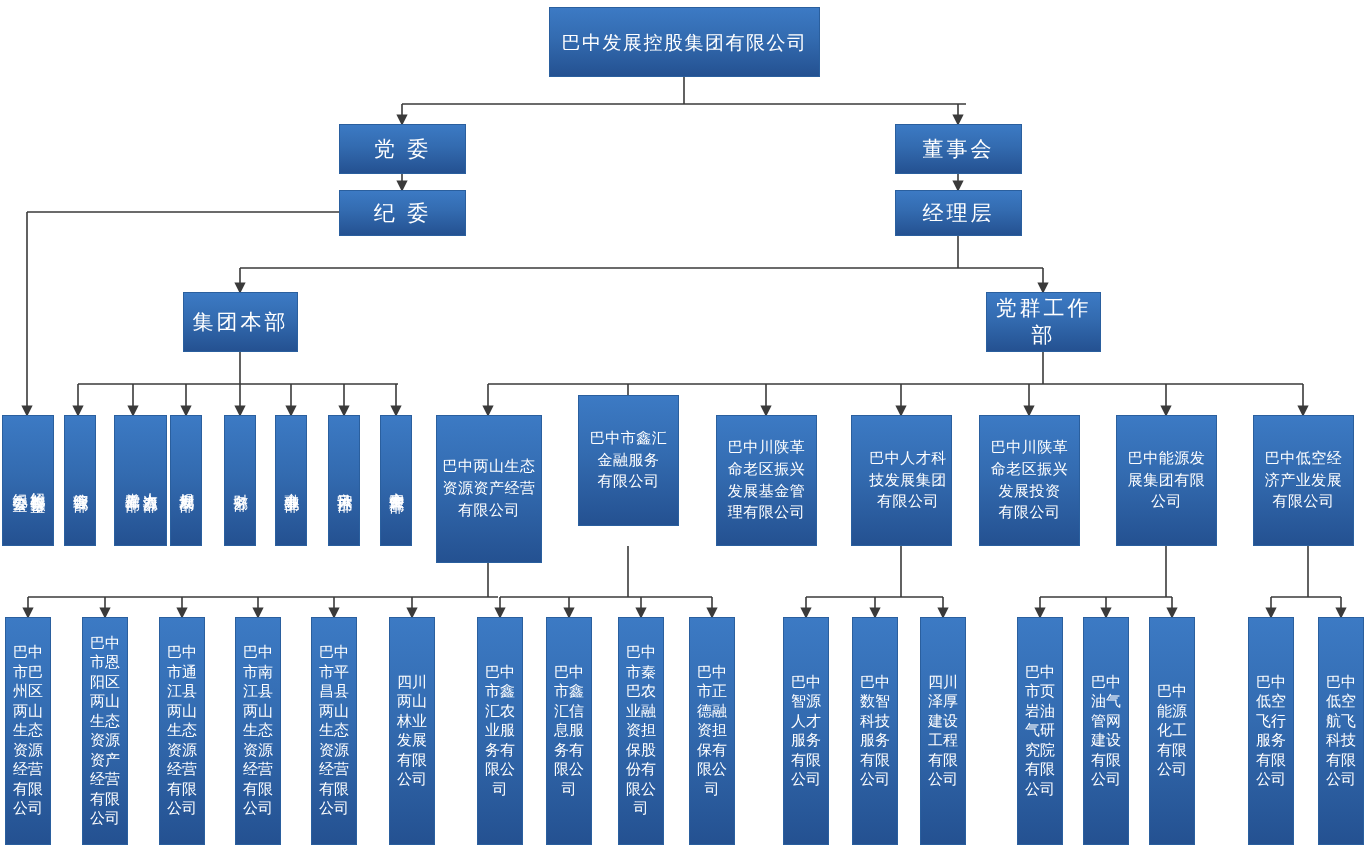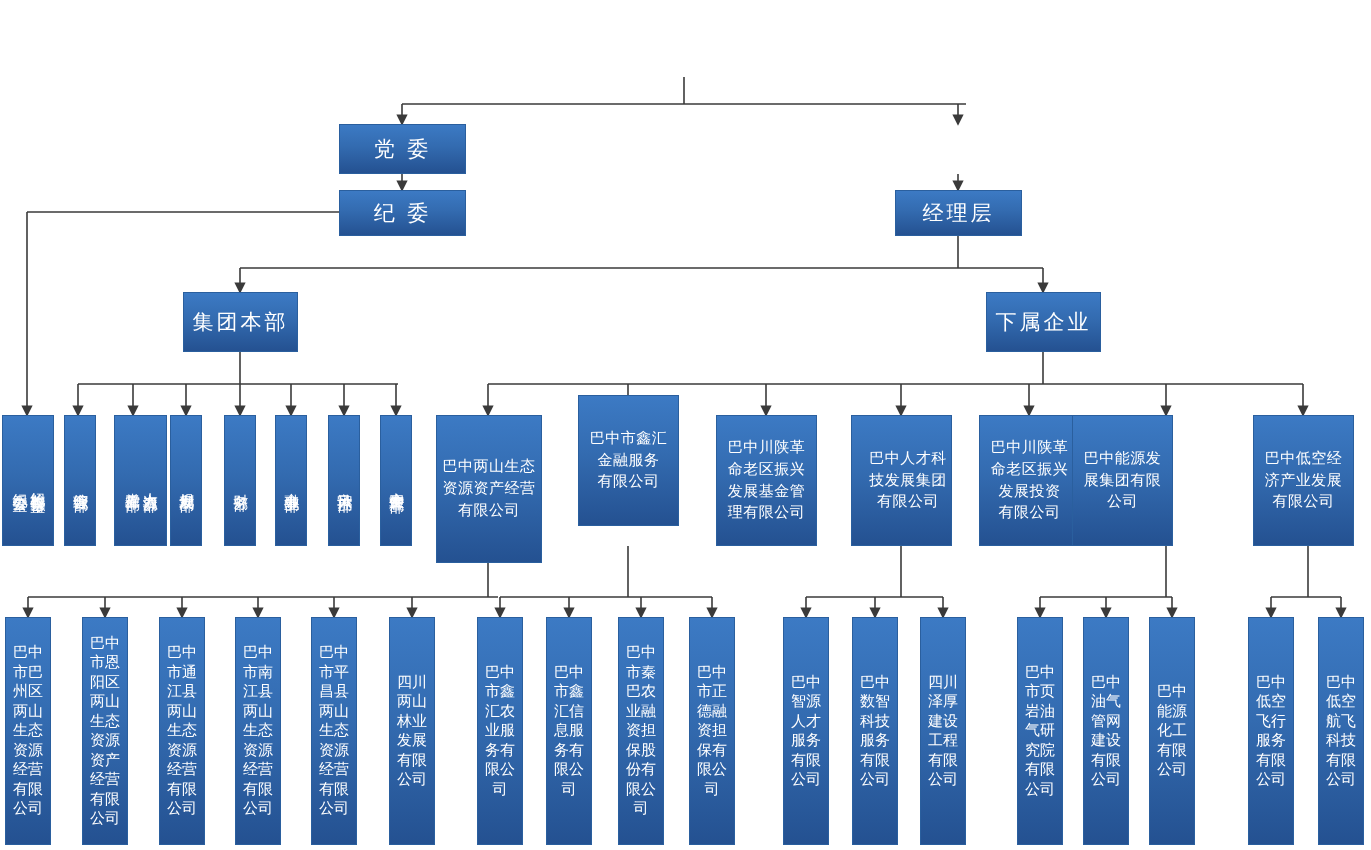--- a/index.html
+++ b/index.html
@@ -166,6 +166,9 @@
     </g>
   </svg>
 
+  <div class="node h-node root" style="left:549px;top:7px;width:271px;height:70px;">
+    <span class="txt">巴中发展控股集团有限公司</span>
+  </div>
 
   <div class="node h-node lvl2" style="left:339px;top:124px;width:127px;height:50px;">
     <span class="txt">党 委</span>

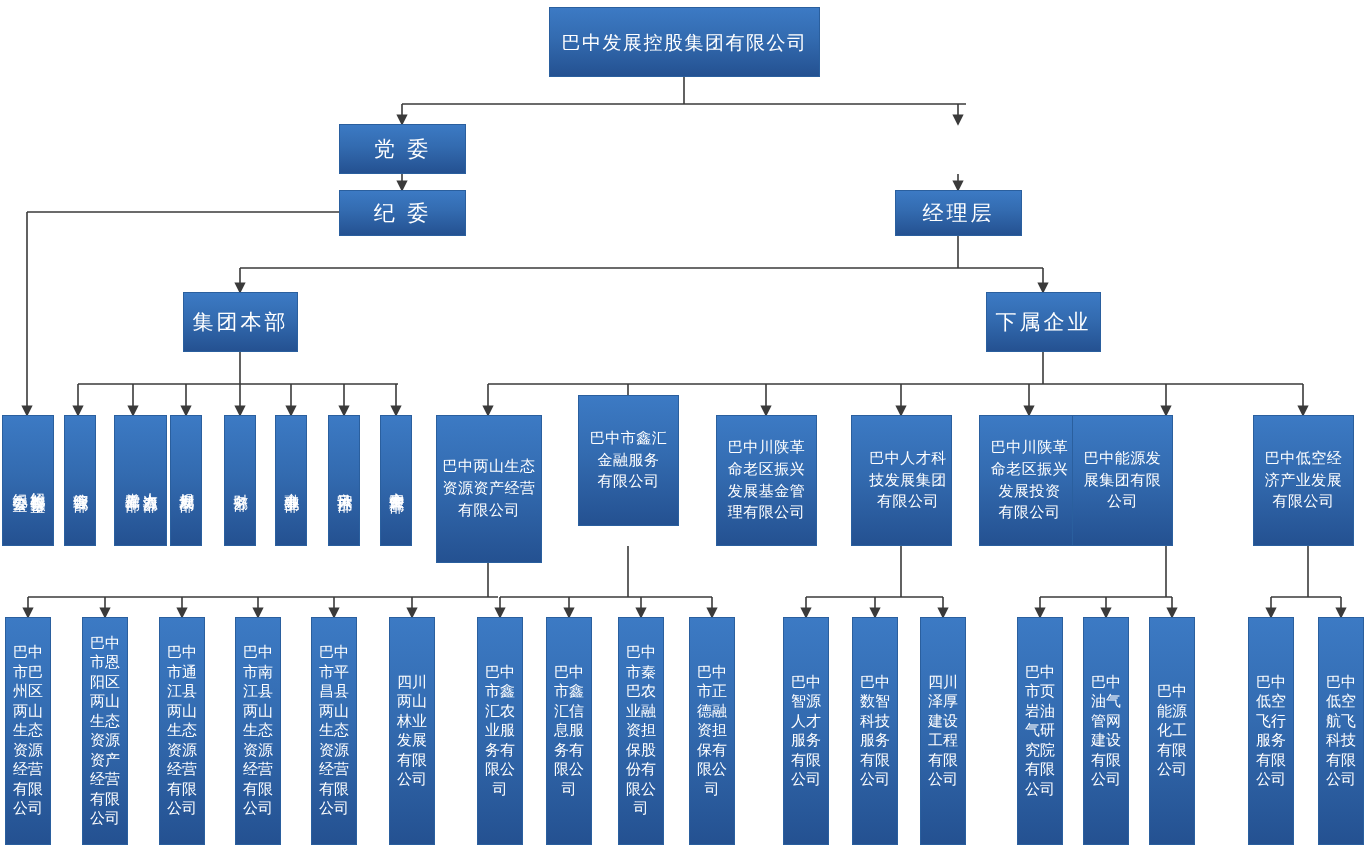--- a/index.html
+++ b/index.html
@@ -178,6 +178,9 @@
     <span class="txt">纪 委</span>
   </div>
 
+  <div class="node h-node lvl2" style="left:895px;top:124px;width:127px;height:50px;">
+    <span class="txt">董事会</span>
+  </div>
 
   <div class="node h-node lvl2" style="left:895px;top:190px;width:127px;height:46px;">
     <span class="txt">经理层</span>

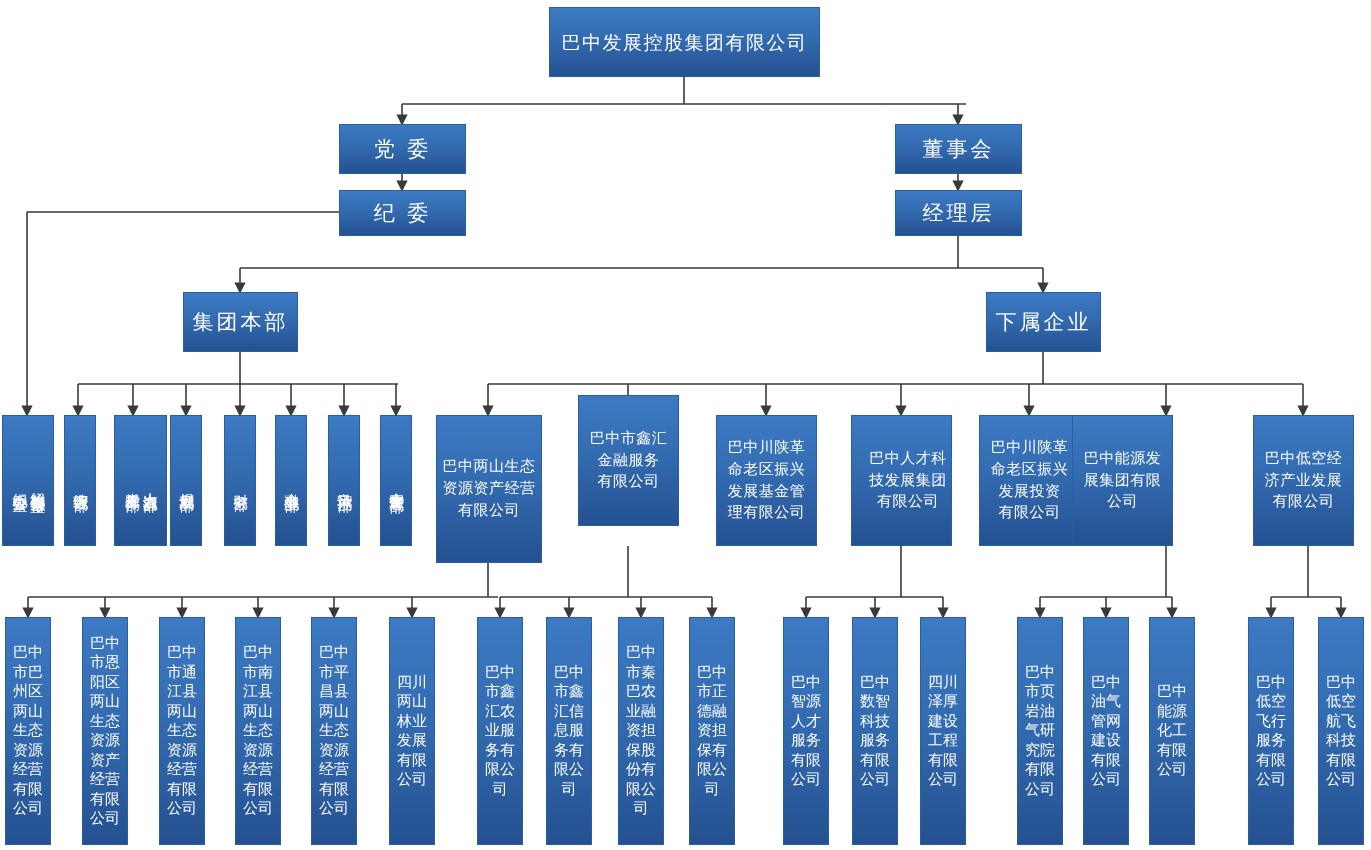--- a/index.html
+++ b/index.html
@@ -191,7 +191,7 @@
   </div>
 
   <div class="node h-node lvl2" style="left:986px;top:292px;width:115px;height:60px;">
-    <span class="txt">下属企业</span>
+    <span class="txt">党群工作部</span>
   </div>
 
   <div class="node v-node" style="left:2px;top:415px;width:52px;height:131px;">

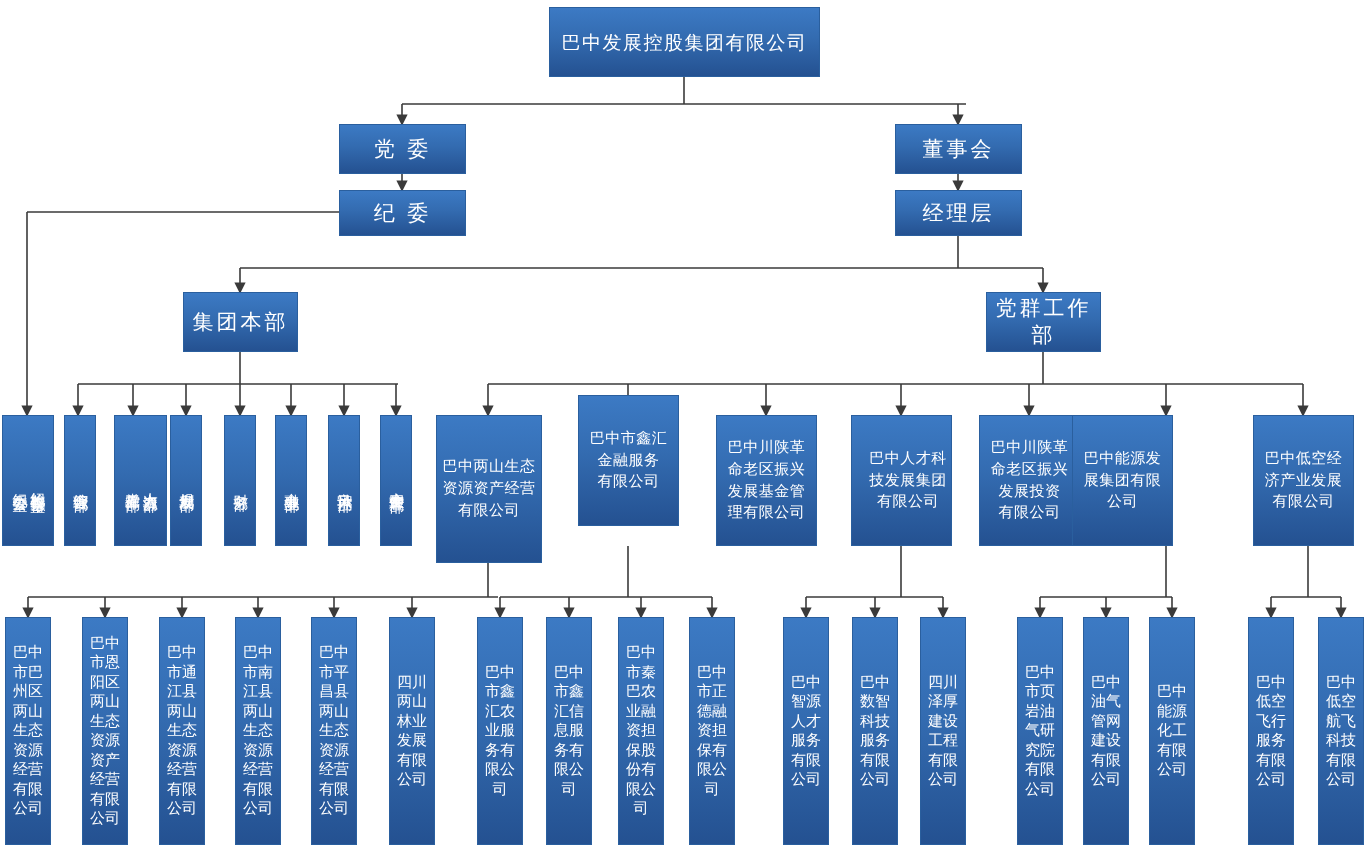--- a/index.html
+++ b/index.html
@@ -260,7 +260,7 @@
 有限公司</span>
   </div>
 
-  <div class="node h-node sub" style="left:1072px;top:415px;width:101px;height:131px;">
+  <div class="node h-node sub" style="left:1116px;top:415px;width:101px;height:131px;">
     <span class="txt">巴中能源发
 展集团有限
 公司</span>

